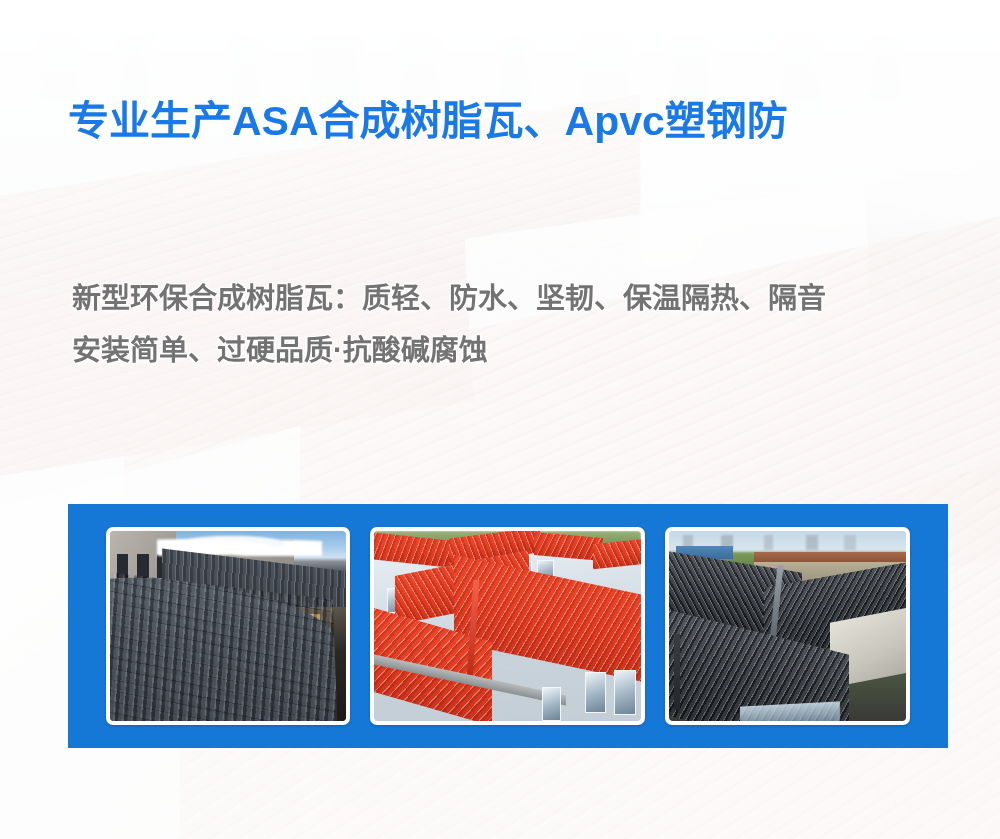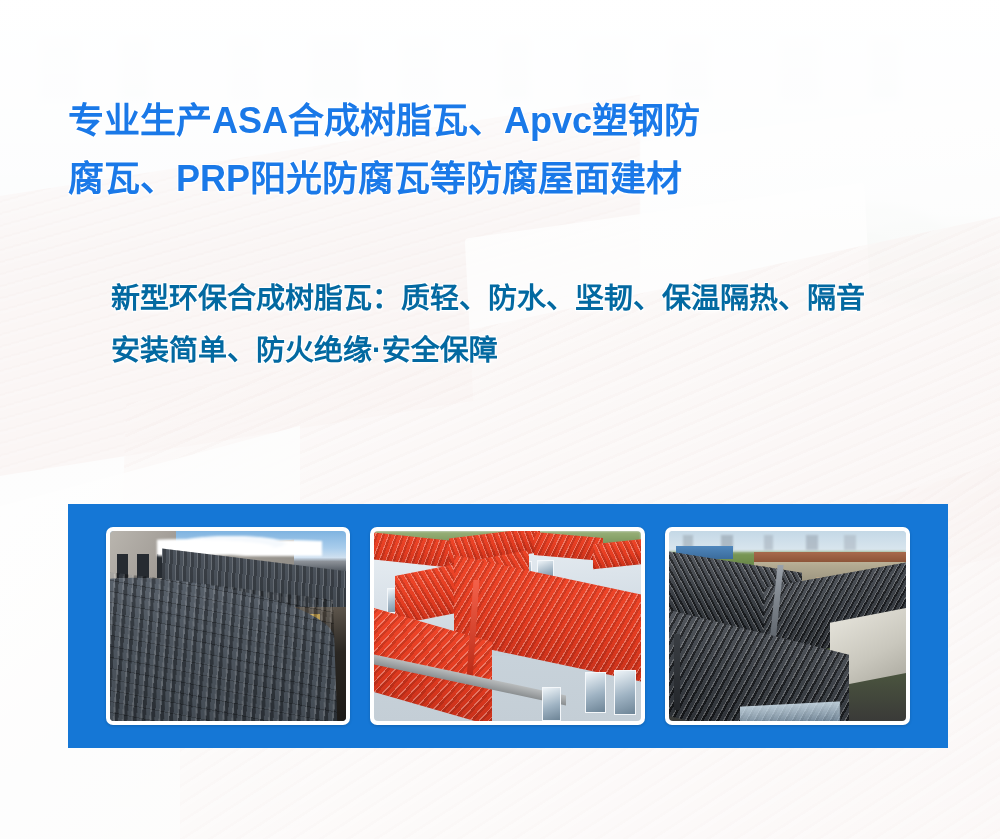--- a/index.html
+++ b/index.html
@@ -176,7 +176,7 @@
     width: 876px;
   }
   .headline .hl-line {
-    font-size: 36px;
+    font-size: 41px;
     line-height: 58px;
     font-weight: 700;
     color: #1a79e8;

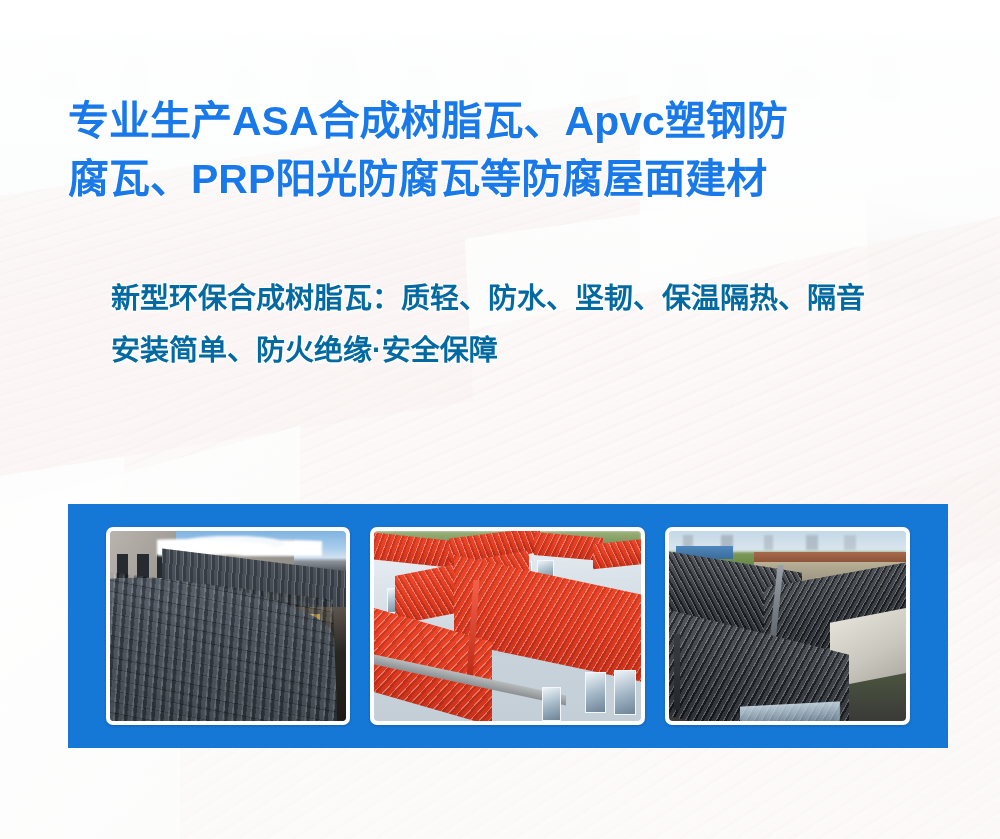--- a/index.html
+++ b/index.html
@@ -464,7 +464,6 @@
 
     <div class="headline">
       <div class="hl-line">专业生产ASA合成树脂瓦、Apvc塑钢防</div>
-      <div class="hl-line">腐瓦、PRP阳光防腐瓦等防腐屋面建材</div>
     </div>
 
     <div class="subhead">

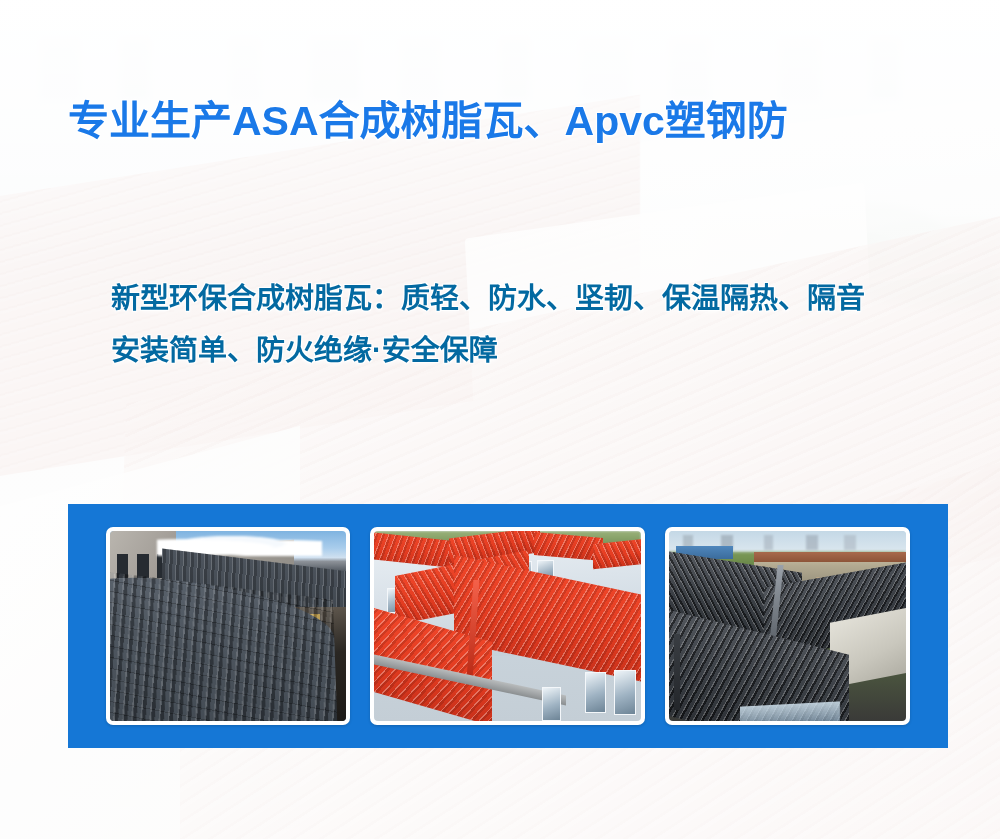--- a/index.html
+++ b/index.html
@@ -200,7 +200,7 @@
     font-size: 29px;
     line-height: 52px;
     font-weight: 700;
-    color: #0369a1;
+    color: #737373;
     white-space: nowrap;
     text-shadow:
        1px  1px 0 rgba(255,255,255,.95),
@@ -208,7 +208,6 @@
        1px -1px 0 rgba(255,255,255,.95),
       -1px -1px 0 rgba(255,255,255,.95),
        0    2px 4px rgba(255,255,255,.9);
-    margin-left: 39px;
   }
 
   

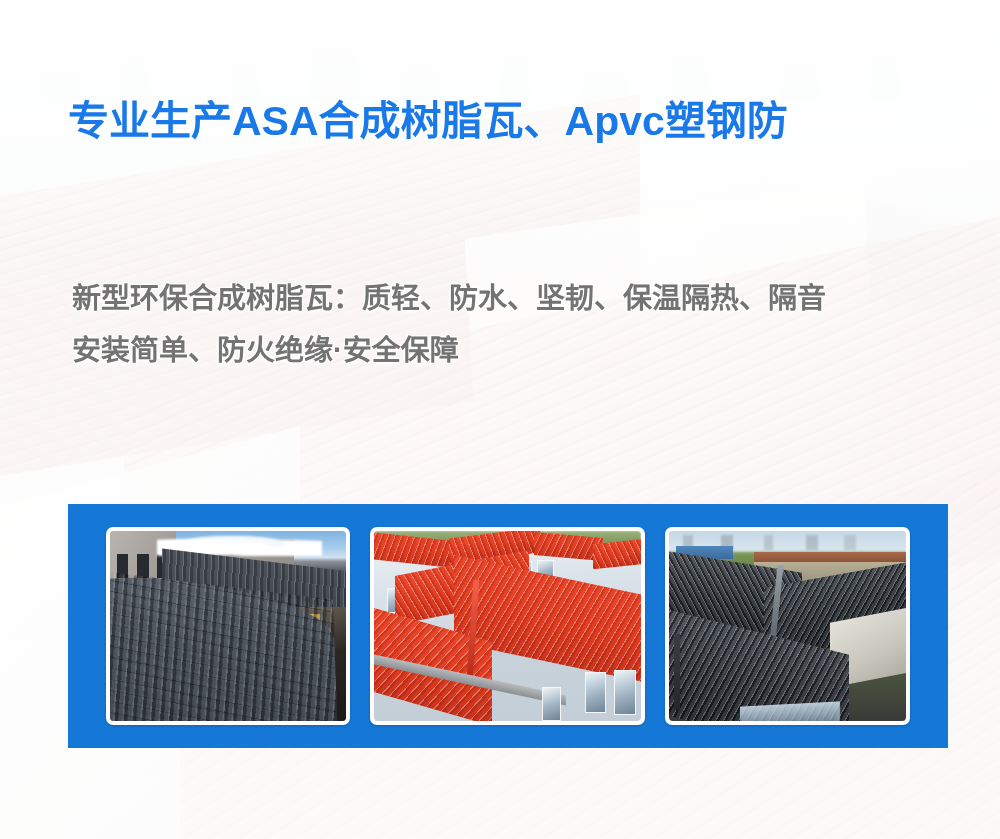--- a/index.html
+++ b/index.html
@@ -467,7 +467,7 @@
 
     <div class="subhead">
       <div class="sub-line">新型环保合成树脂瓦：质轻、防水、坚韧、保温隔热、隔音</div>
-      <div class="sub-line">安装简单、防火绝缘·安全保障</div>
+      <div class="sub-line">安装简单、过硬品质·抗酸碱腐蚀</div>
     </div>
 
     <div class="gallery-panel">

